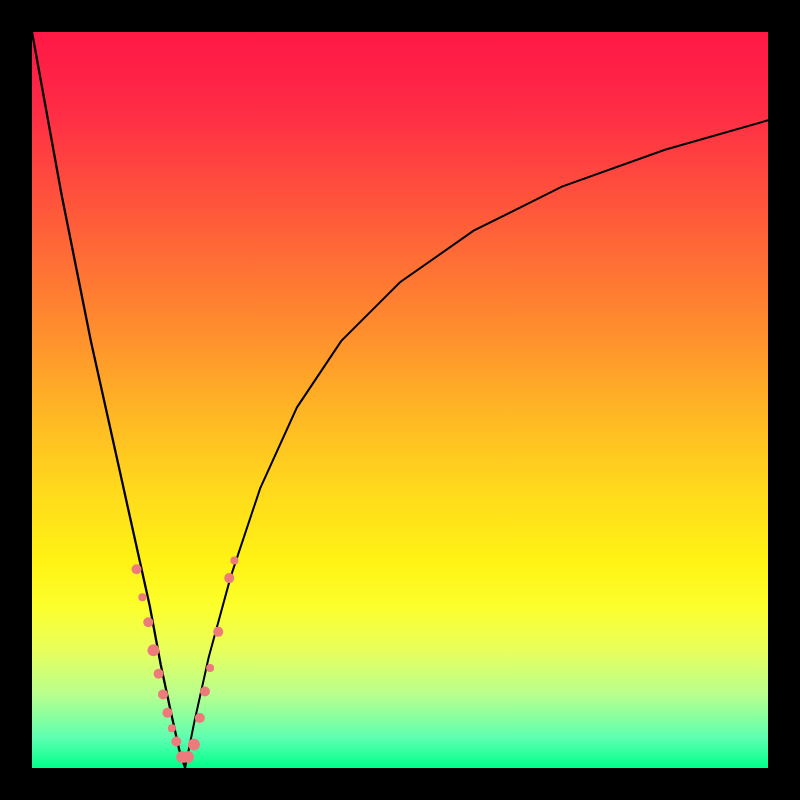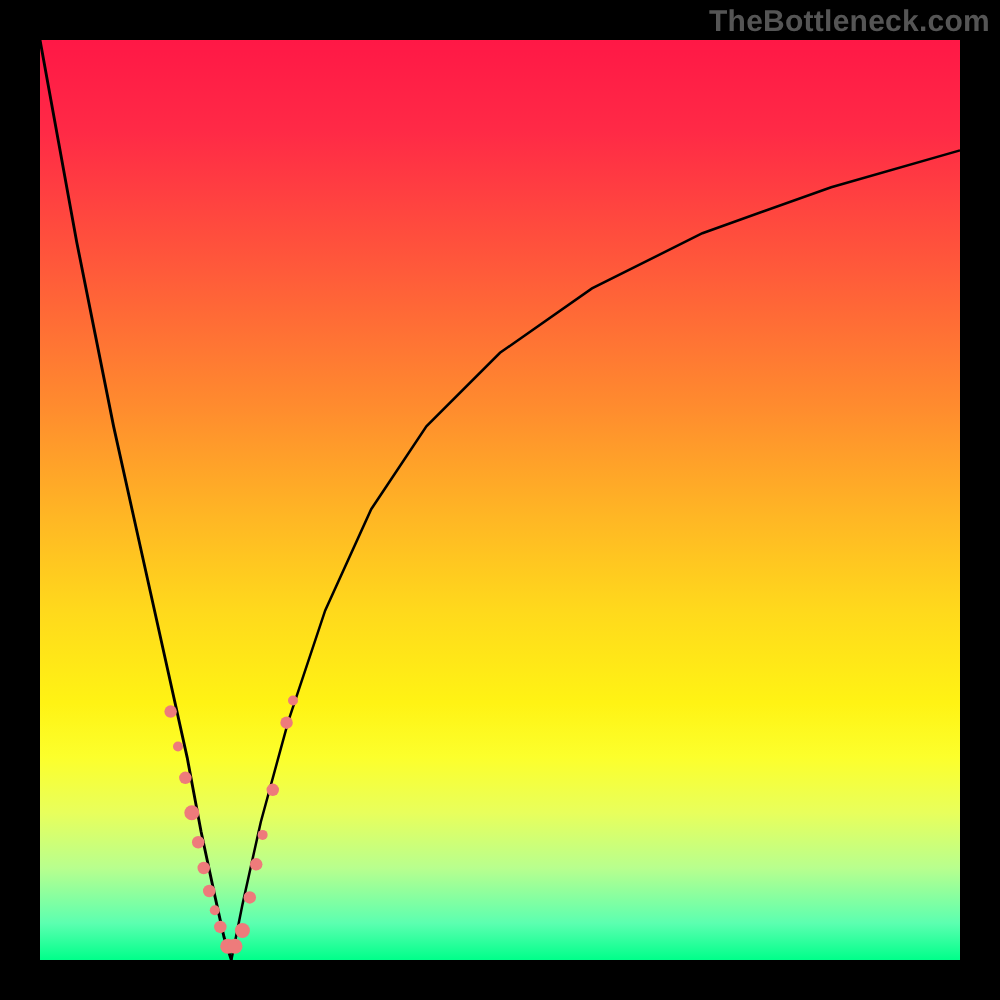--- a/index.html
+++ b/index.html
@@ -65,7 +65,6 @@
 <body>
 
 <div class="frame">
-  <div class="watermark">TheBottleneck.com</div>
   <div class="plot">
     <svg class="curves" viewBox="0 0 736 736" preserveAspectRatio="none">
       <path id="left-branch-path" fill="none" stroke="#000" stroke-width="2.3" d="M0.00 0.00 L14.72 80.96 L29.44 161.92 L44.16 235.52 L58.88 309.12 L73.60 375.36 L88.32 441.60 L103.04 507.84 L117.76 574.08 L128.80 632.96 L139.84 684.48 L147.20 717.60 L153.09 736.00"></path>

